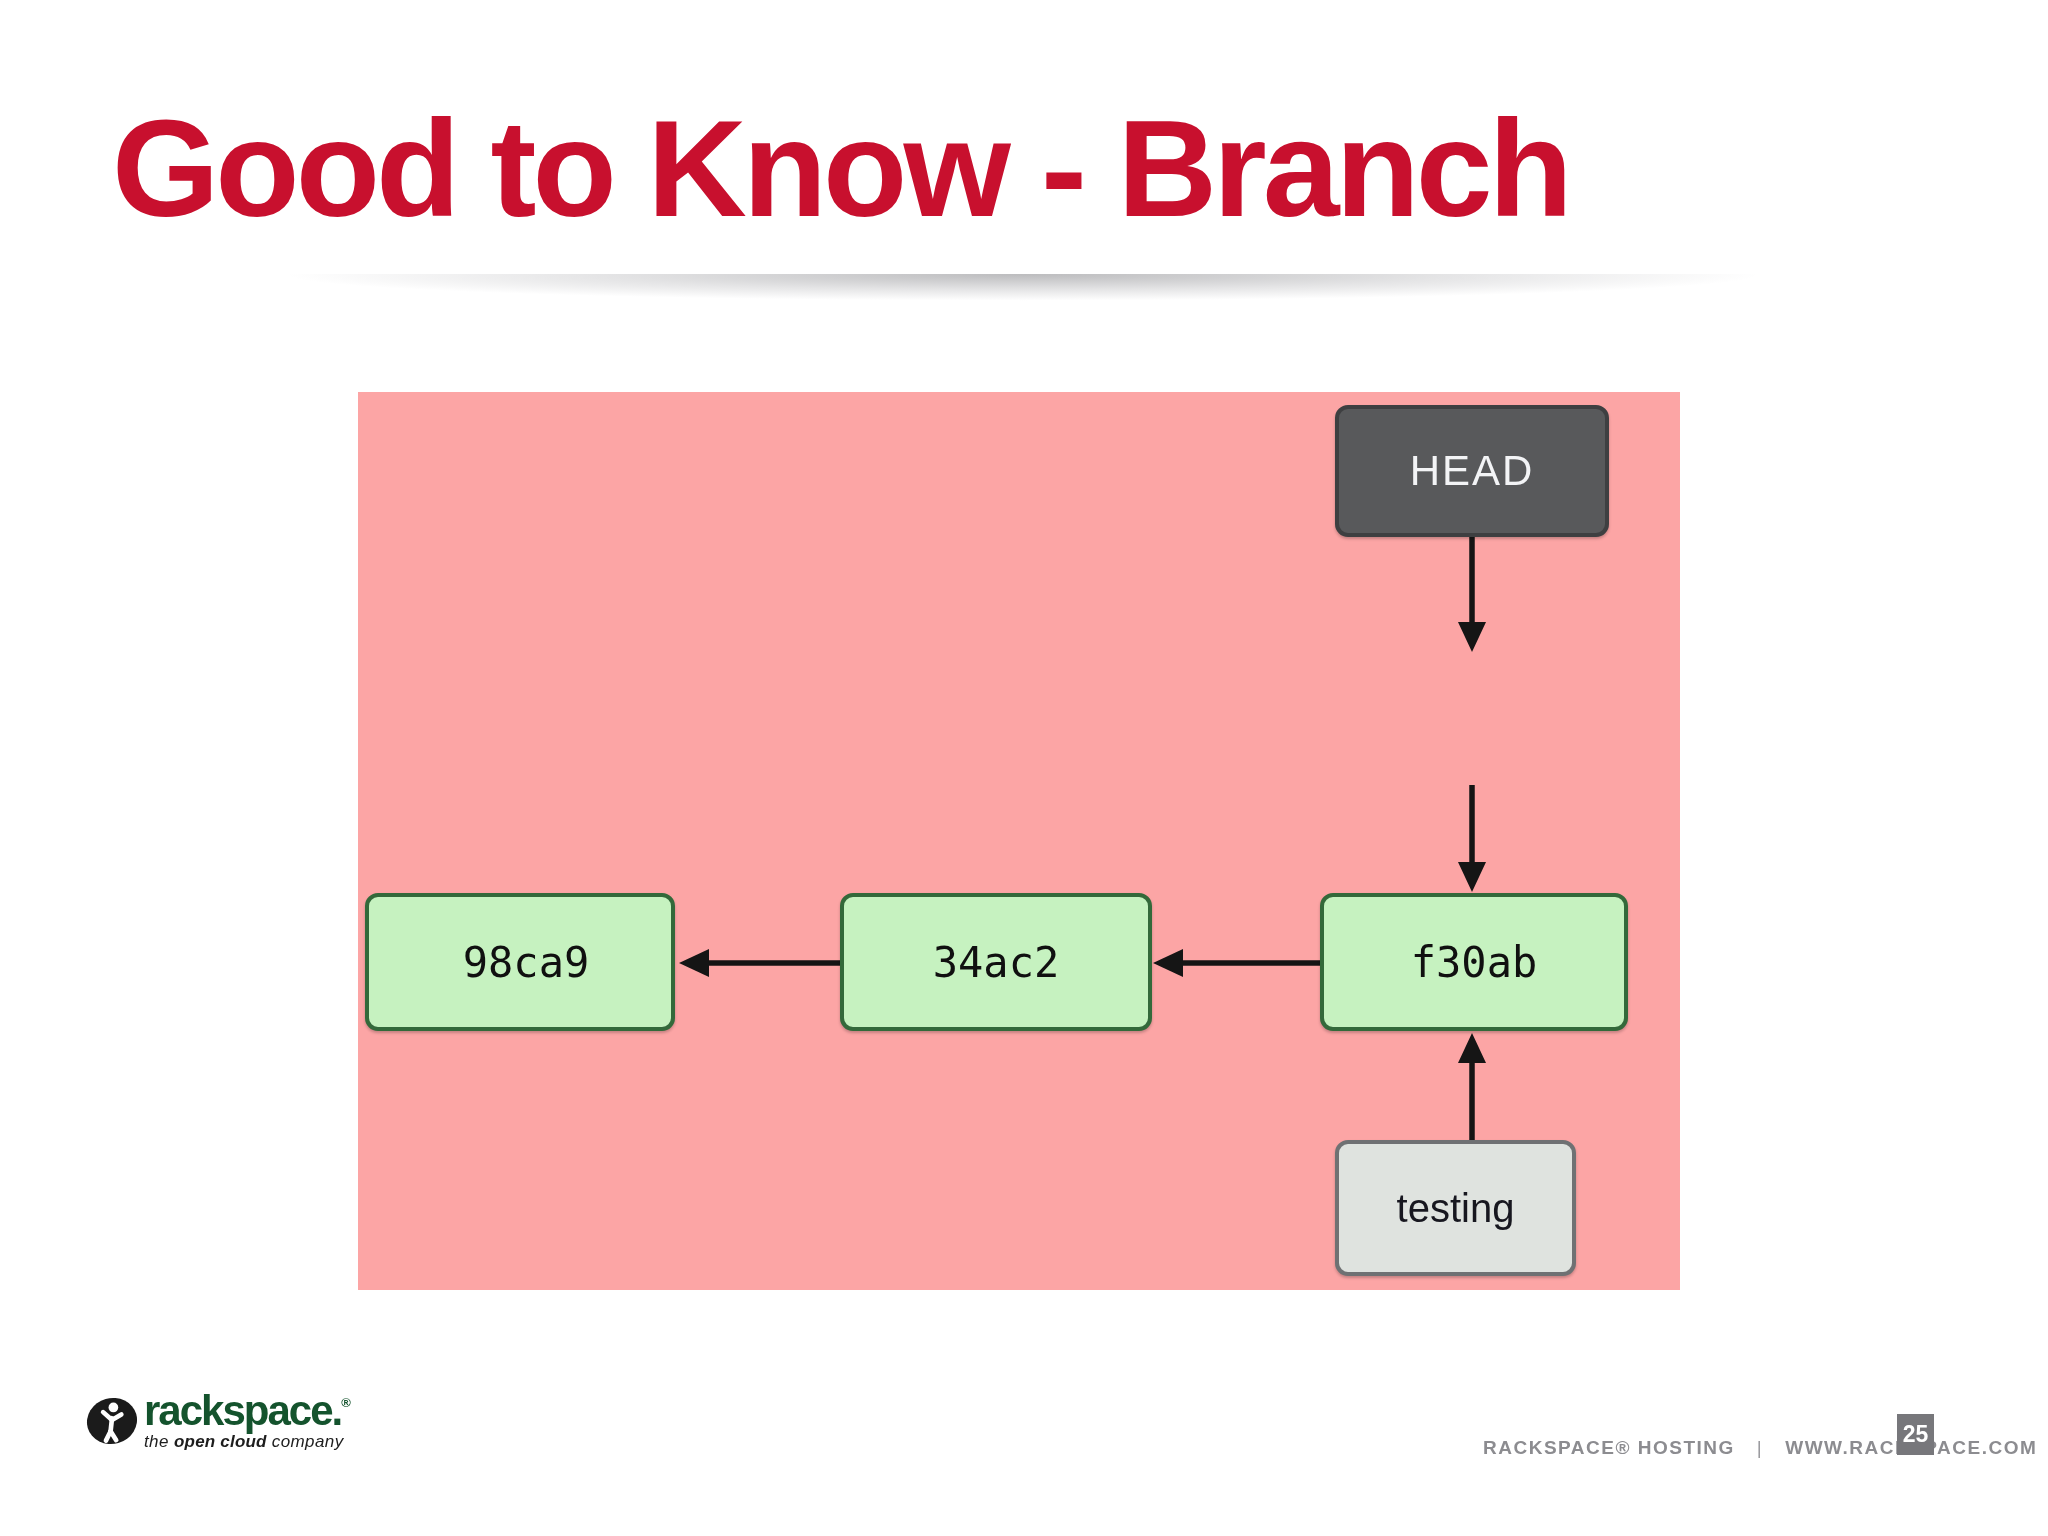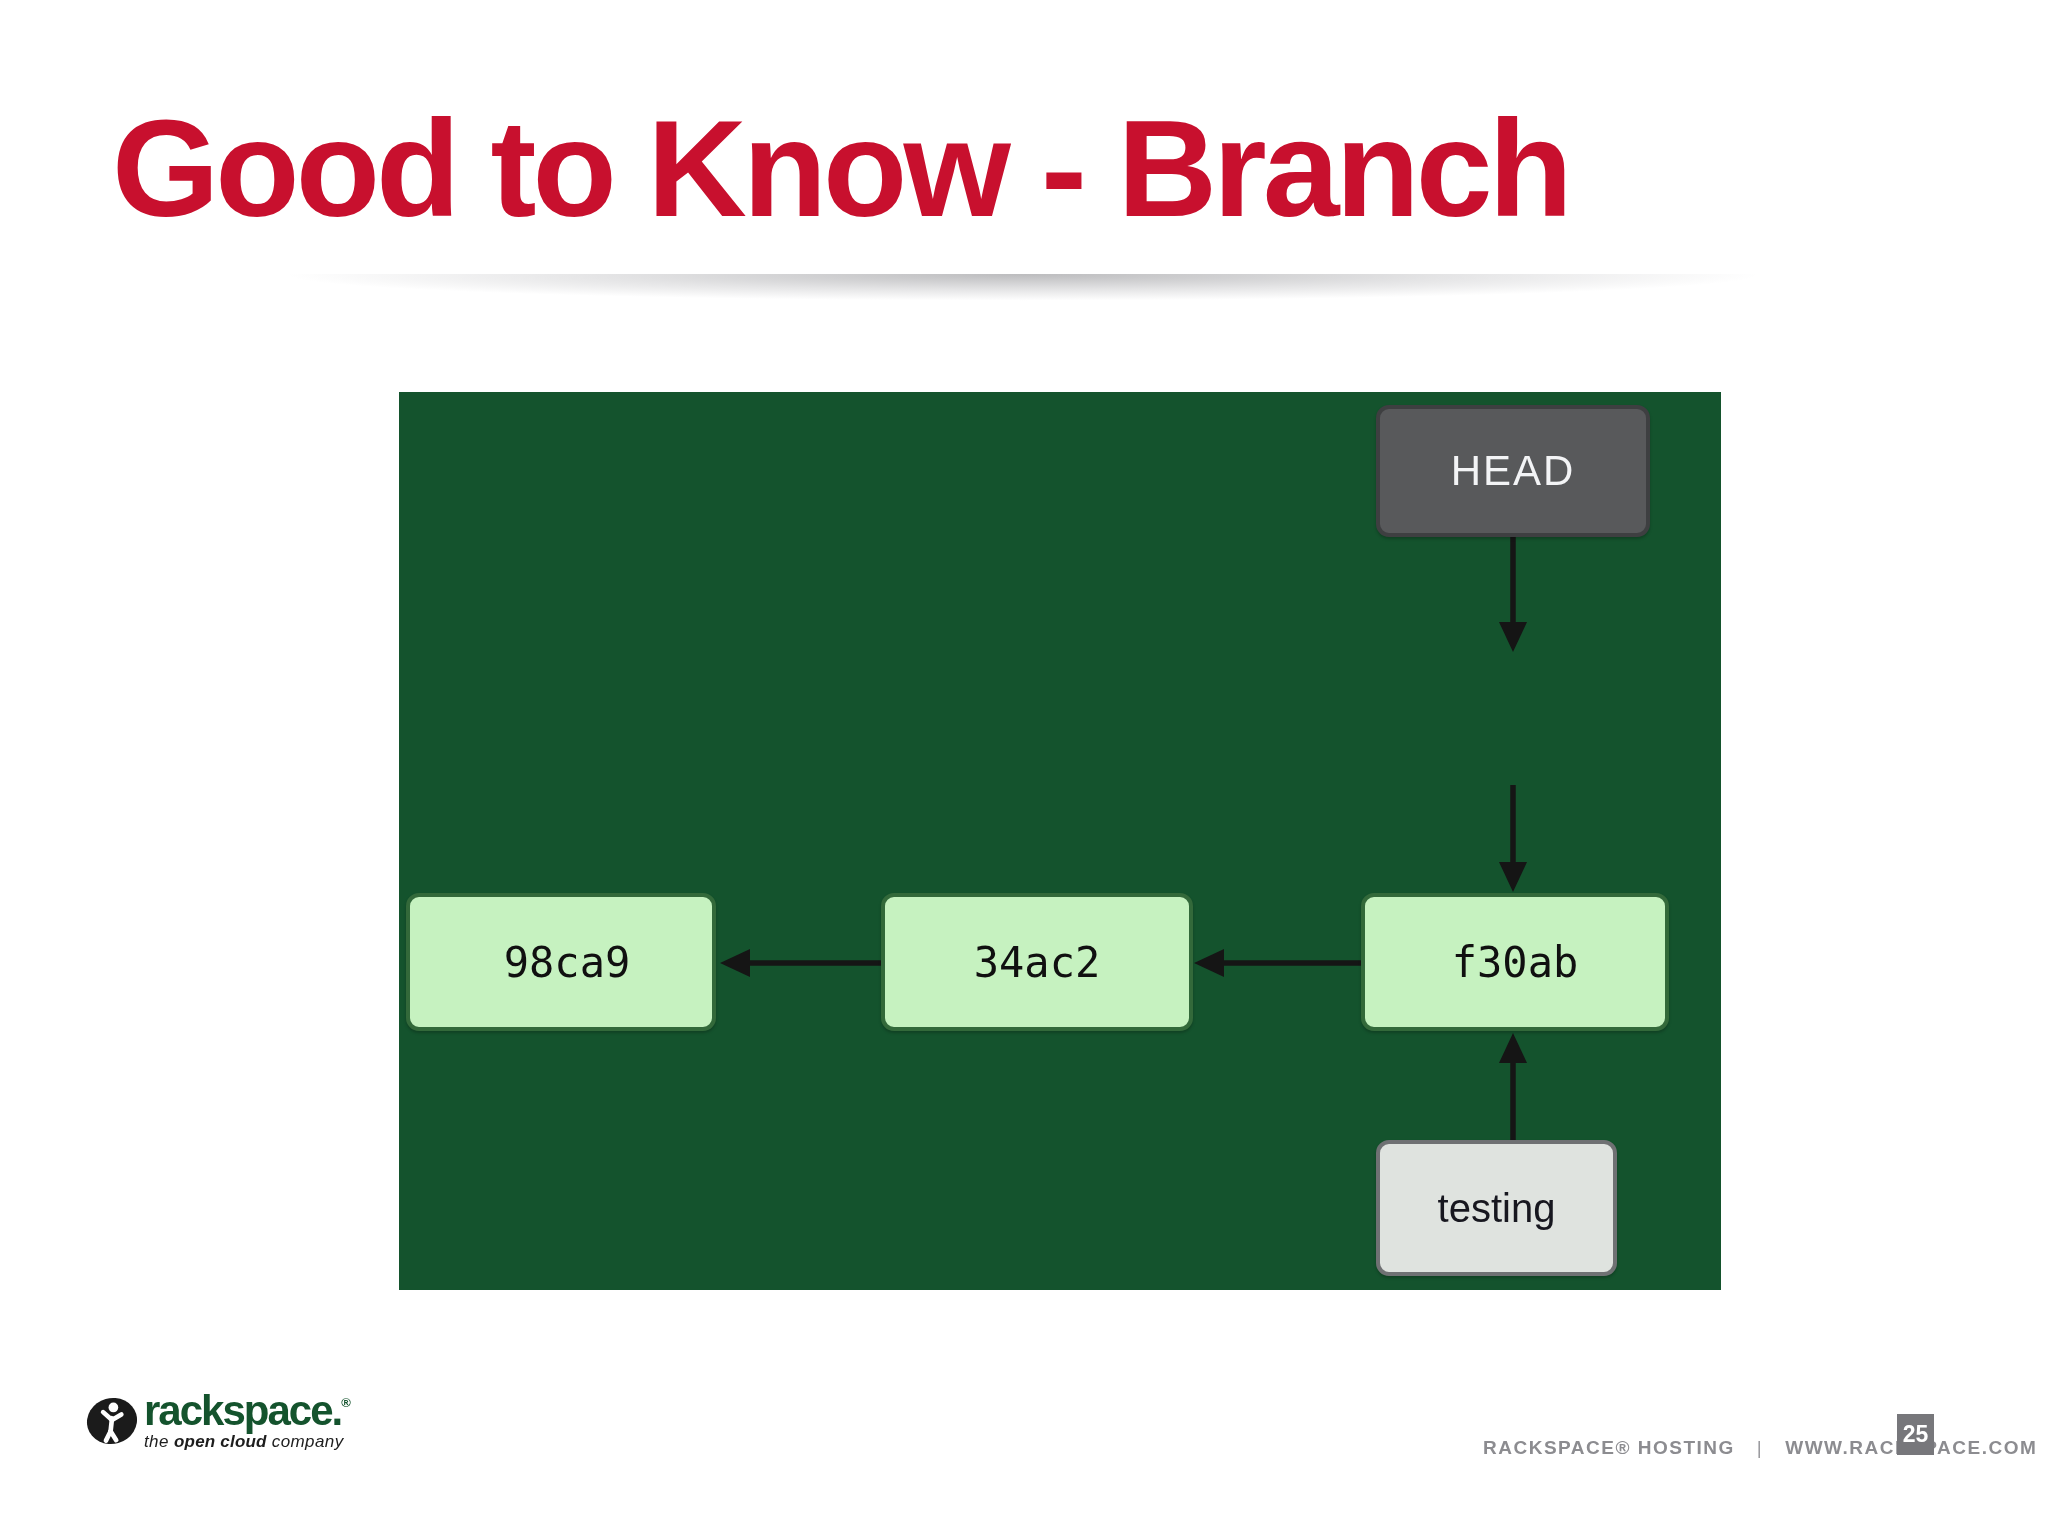--- a/index.html
+++ b/index.html
@@ -20,8 +20,8 @@
   }
   
   .diagram{
-    position:absolute;left:399px;top:392px;width:1322px;height:898px;
-    background:#14532d;
+    position:absolute;left:358px;top:392px;width:1322px;height:898px;
+    background:#fca5a5;
   }
   .edges{position:absolute;left:0;top:0;}
   .node{

